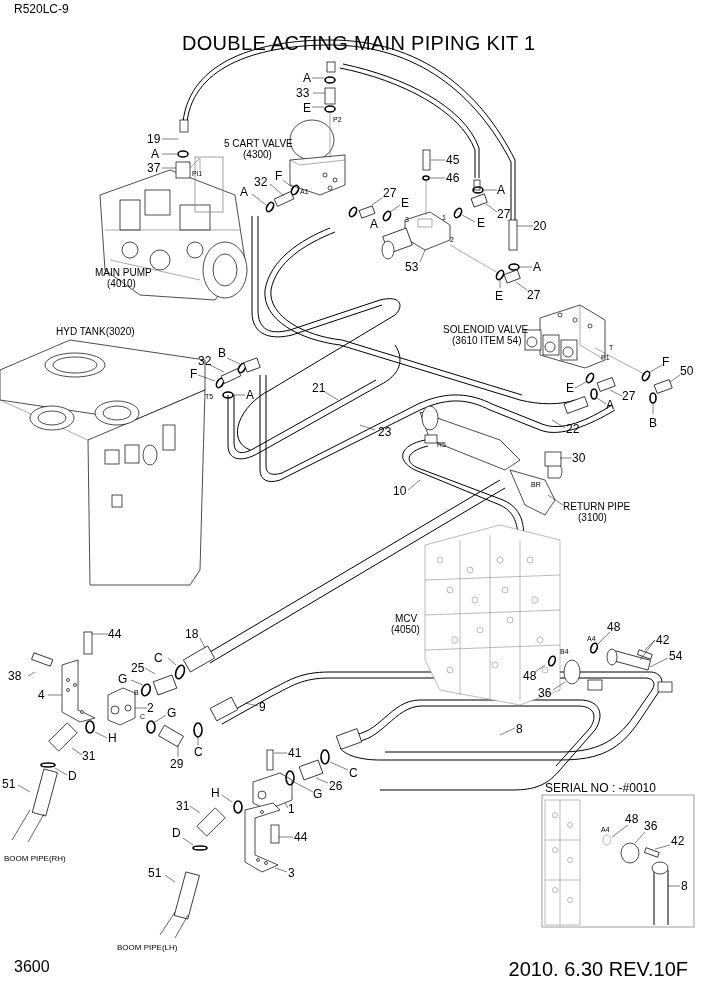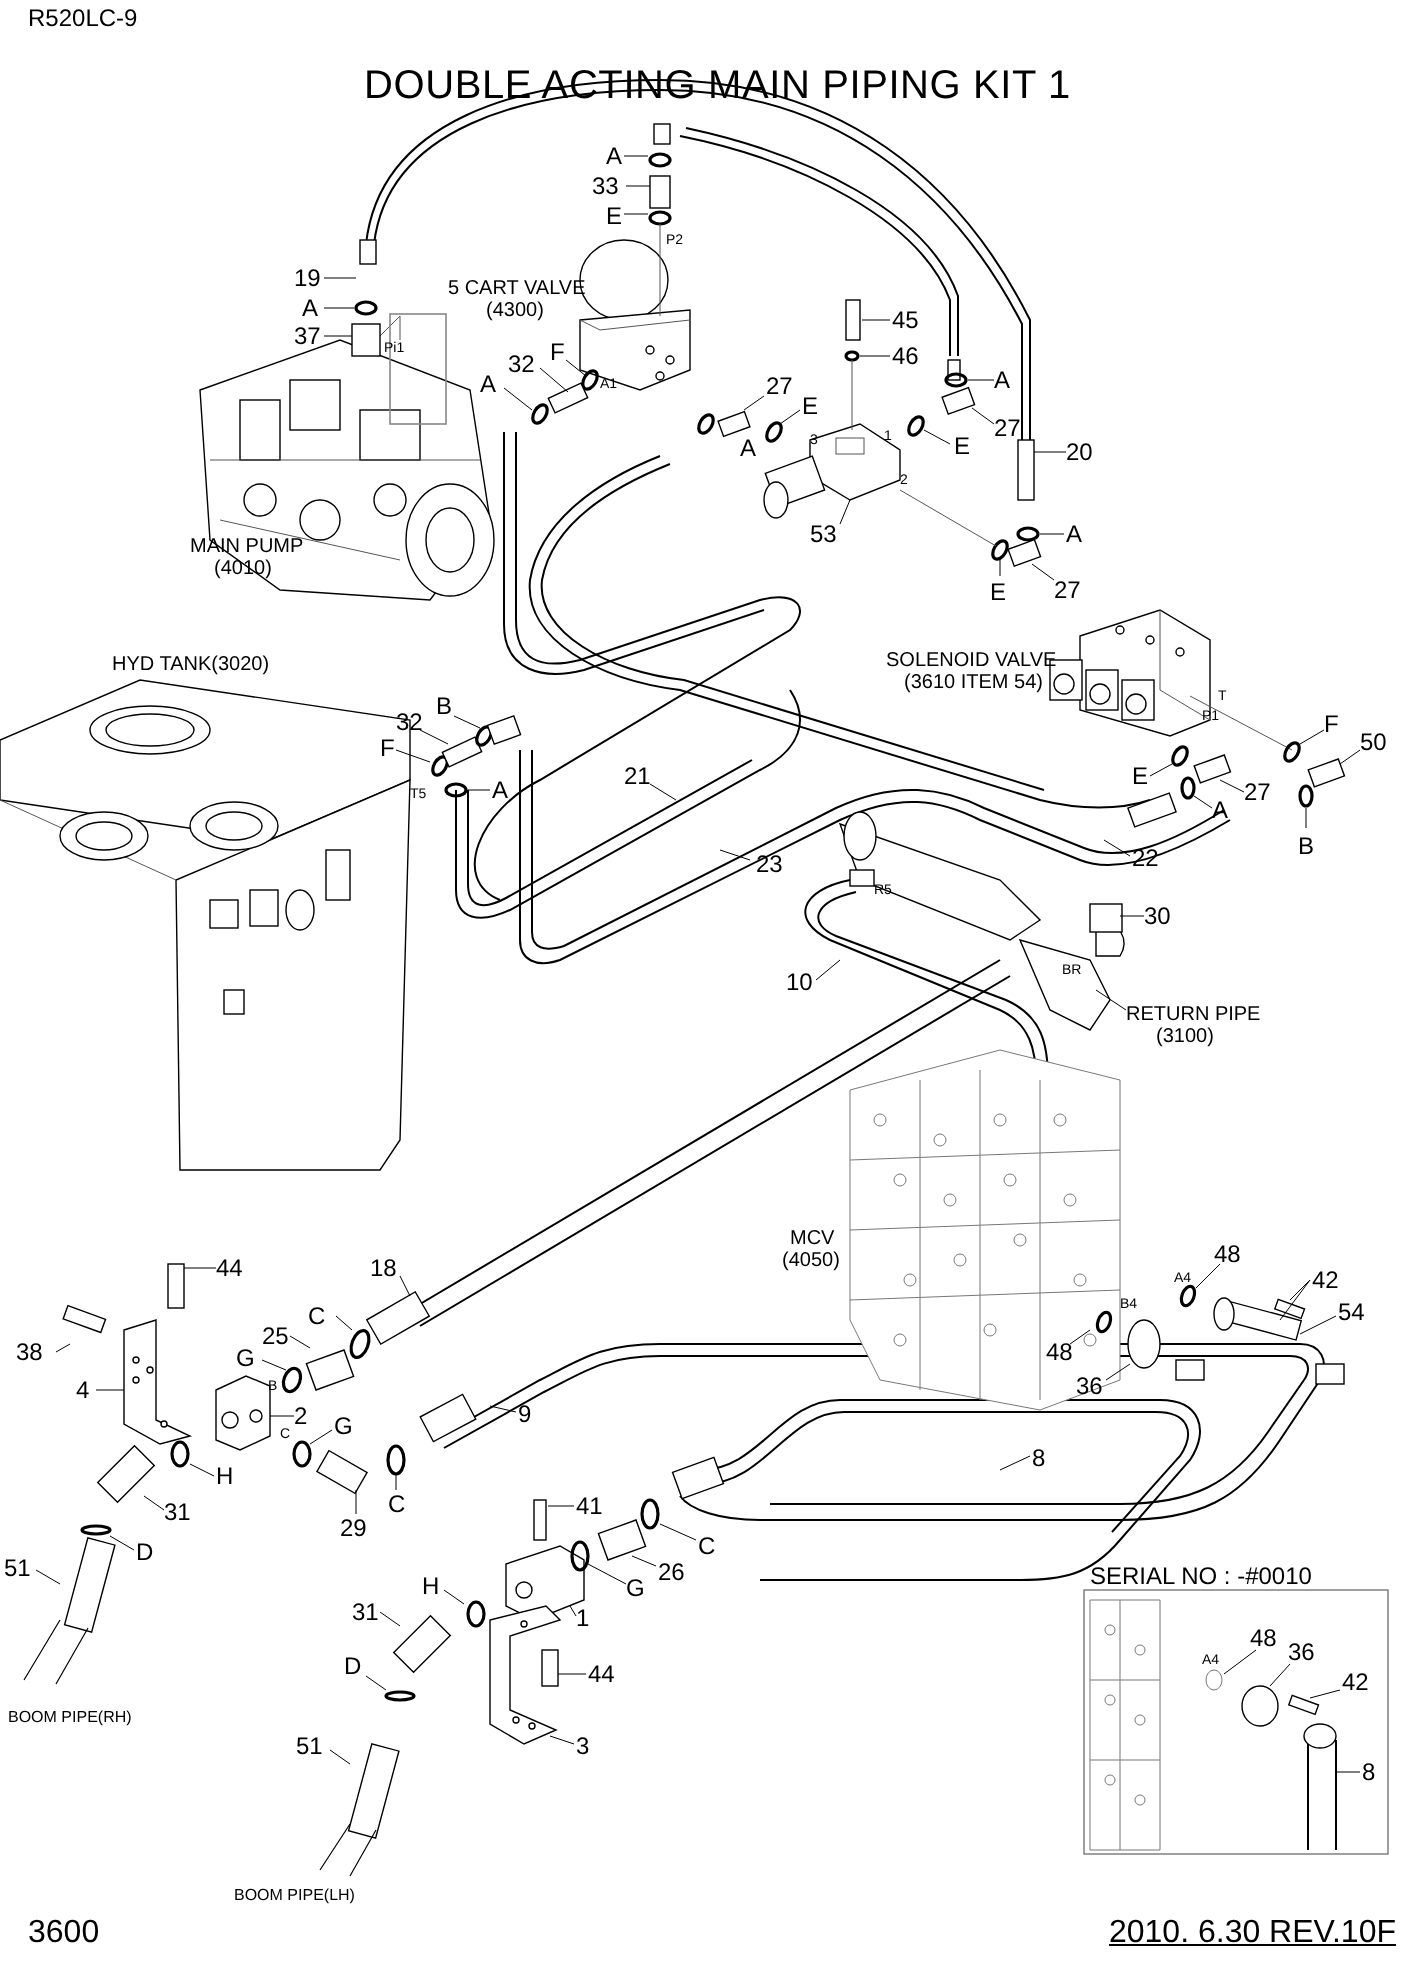--- a/index.html
+++ b/index.html
@@ -8,7 +8,7 @@
   #model { left:14px; top:2px; font-size:12px; }
   #title { left:182px; top:0px; font-size:20px; letter-spacing:0.3px;margin-top:32px; }
   #pageno { left:14px; top:958px; font-size:16px;text-align:center; }
-  #rev { right:4px; top:958px; font-size:16px;text-decoration:underline; }
+  #rev { right:14px; top:958px; font-size:20px; }
   svg#diagram { position:absolute; left:0; top:0; }
   svg text { font-family:"Liberation Sans", sans-serif; fill:#000; }
   .part { font-size:12px; }

